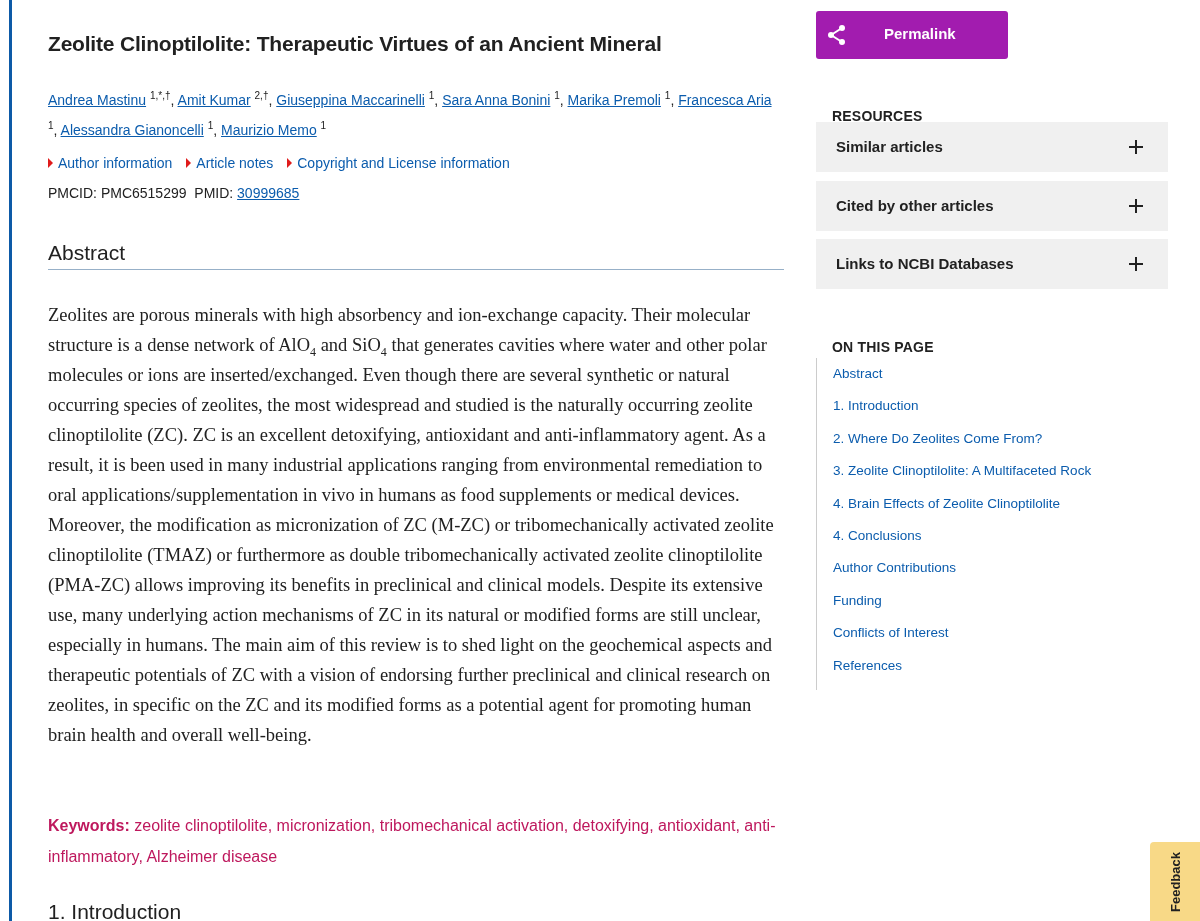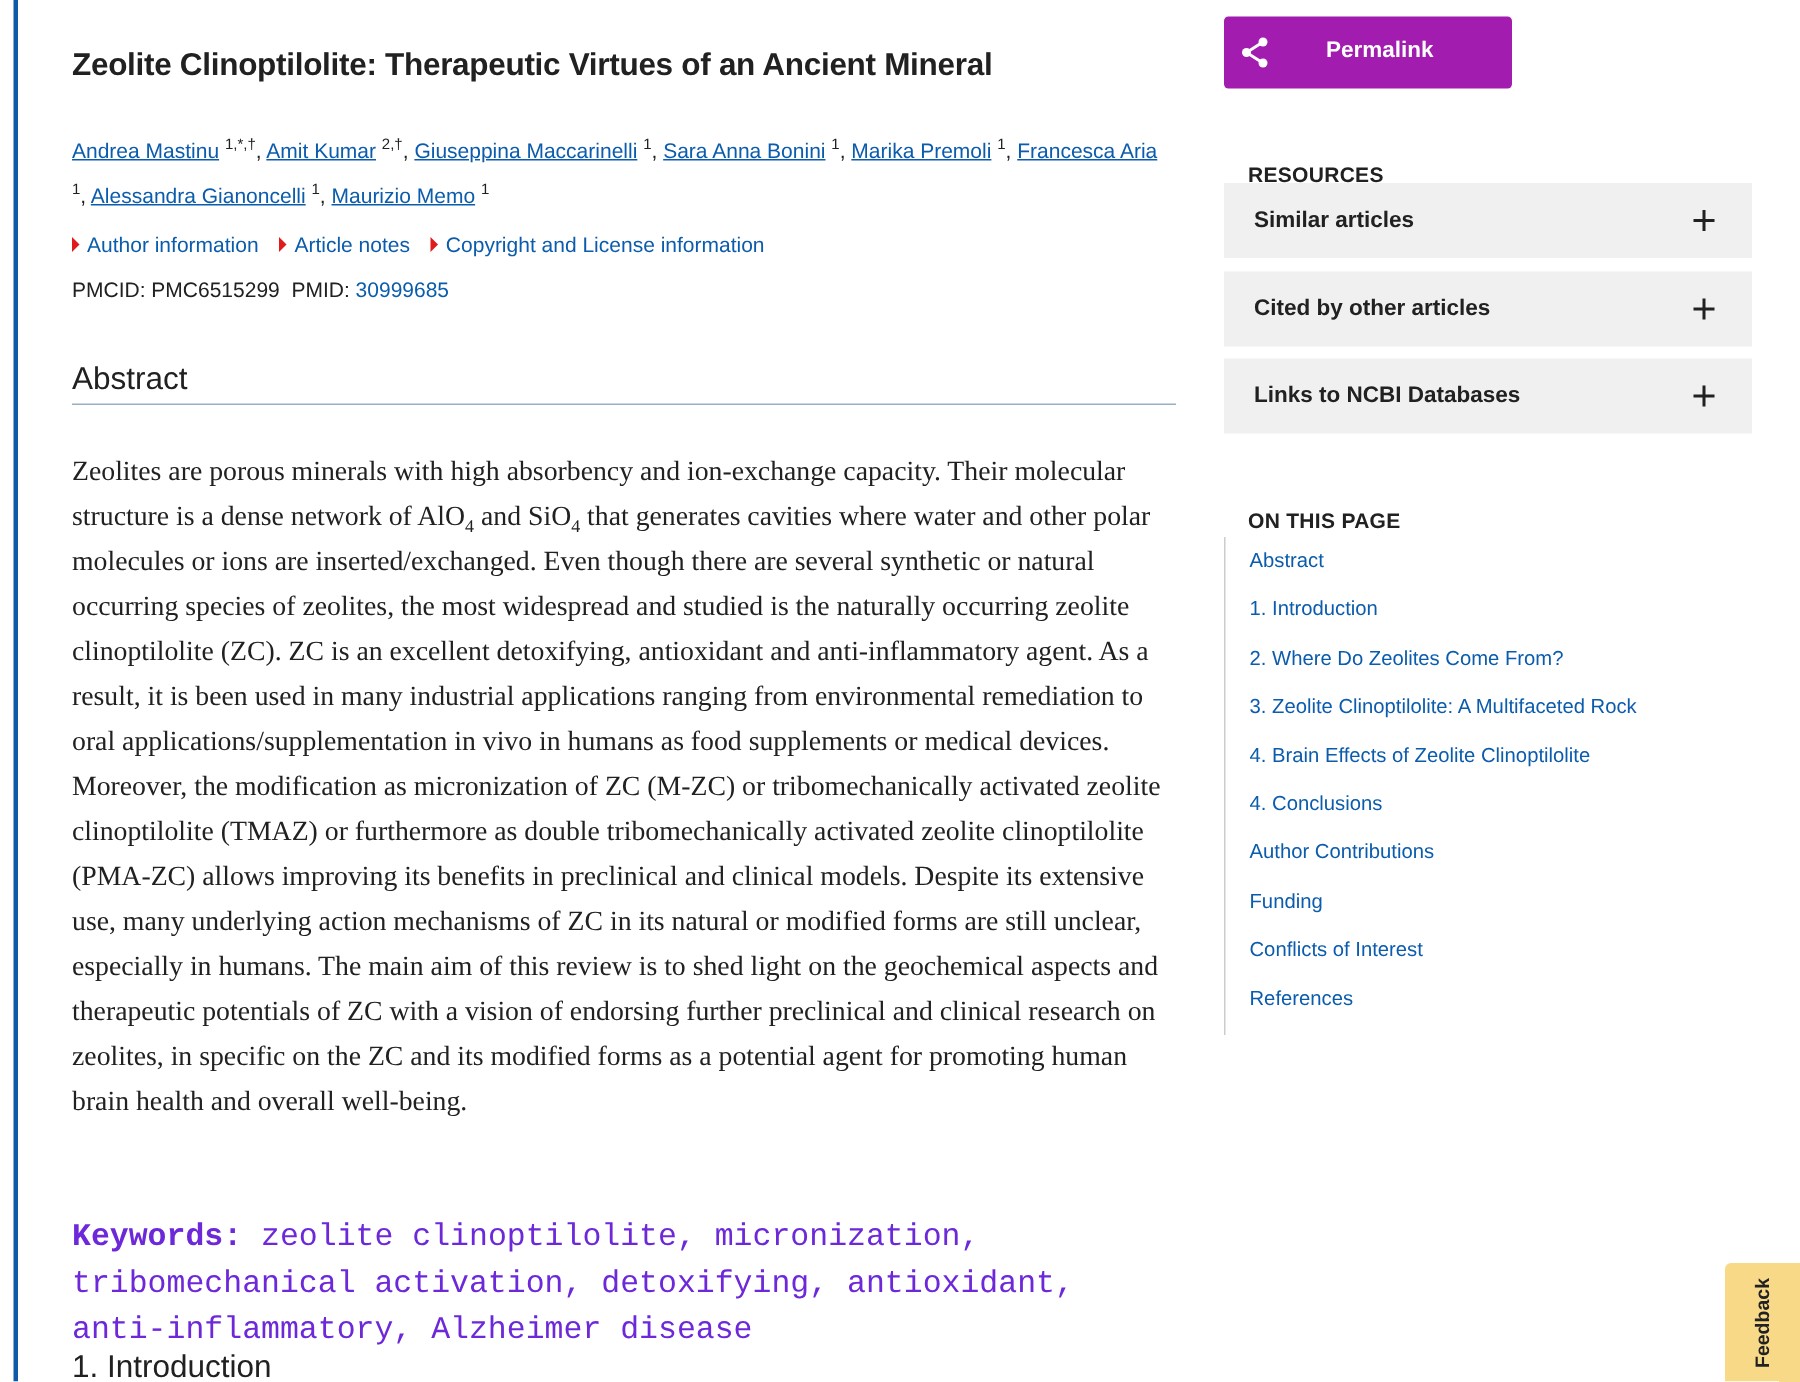--- a/index.html
+++ b/index.html
@@ -18,7 +18,7 @@
   .infolinks span.item { margin-right: 10px; cursor: pointer; }
   .tri { display: inline-block; width: 0; height: 0; border-top: 5px solid transparent; border-bottom: 5px solid transparent; border-left: 5px solid #e01b1b; margin-right: 5px; vertical-align: 0px; }
   .ids { position: absolute; top: 185px; left: 0; font-size: 14px; color: #212121; white-space: nowrap; }
-  .ids a { color: #0b5cad; }
+  .ids a { color: #0b5cad; text-decoration: underline; }
   .abstract-h { position: absolute; top: 241px; left: 0; width: 736px; margin: 0; font-size: 21px; font-weight: normal; color: #212121; padding-bottom: 4px; border-bottom: 1px solid #97b0c8; }
   .abstract-body { position: absolute; top: 300px; left: 0; width: 736px; font-family: "Liberation Serif", serif; font-size: 18.5px; line-height: 30px; color: #212121; margin: 0; }
   .abstract-body sub { font-size: 12px; line-height: 0; }

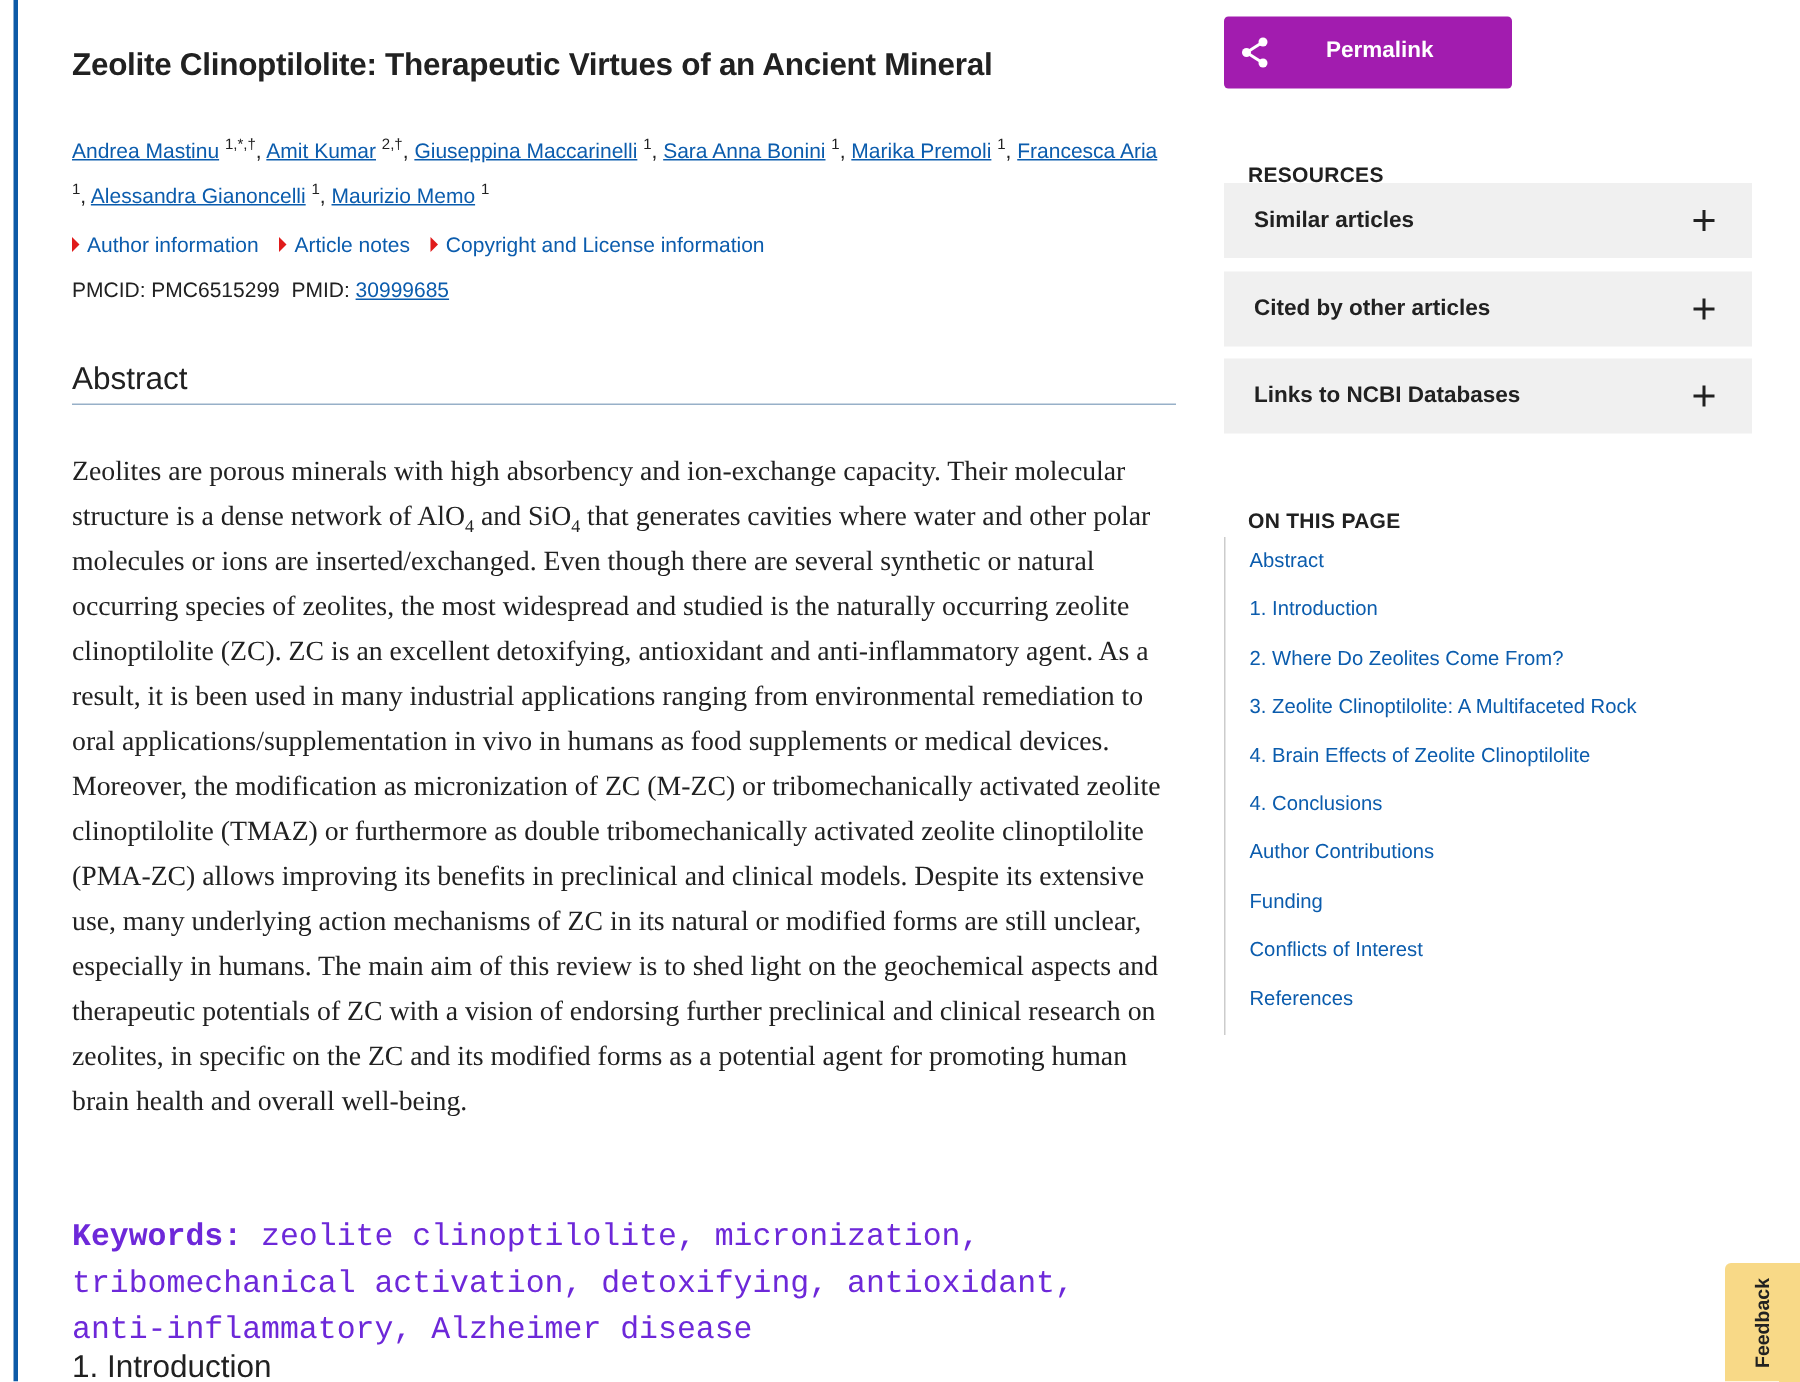--- a/index.html
+++ b/index.html
@@ -22,7 +22,7 @@
   .abstract-h { position: absolute; top: 241px; left: 0; width: 736px; margin: 0; font-size: 21px; font-weight: normal; color: #212121; padding-bottom: 4px; border-bottom: 1px solid #97b0c8; }
   .abstract-body { position: absolute; top: 300px; left: 0; width: 736px; font-family: "Liberation Serif", serif; font-size: 18.5px; line-height: 30px; color: #212121; margin: 0; }
   .abstract-body sub { font-size: 12px; line-height: 0; }
-  .keywords { position: absolute; top: 810px; left: 0; width: 736px; font-family: Liberation Mono, monospace; font-size: 21px; line-height: 31px; color: #6d28d9; margin: 0; }
+  .keywords { position: absolute; top: 810px; left: 0; width: 736px; font-family: Liberation Sans, sans-serif; font-size: 16px; line-height: 31px; color: #be185d; margin: 0; }
   .keywords b { font-weight: bold; }
   .intro-h { position: absolute; top: 900px; left: 0; margin: 0; font-size: 21px; font-weight: normal; color: #212121; }
 

